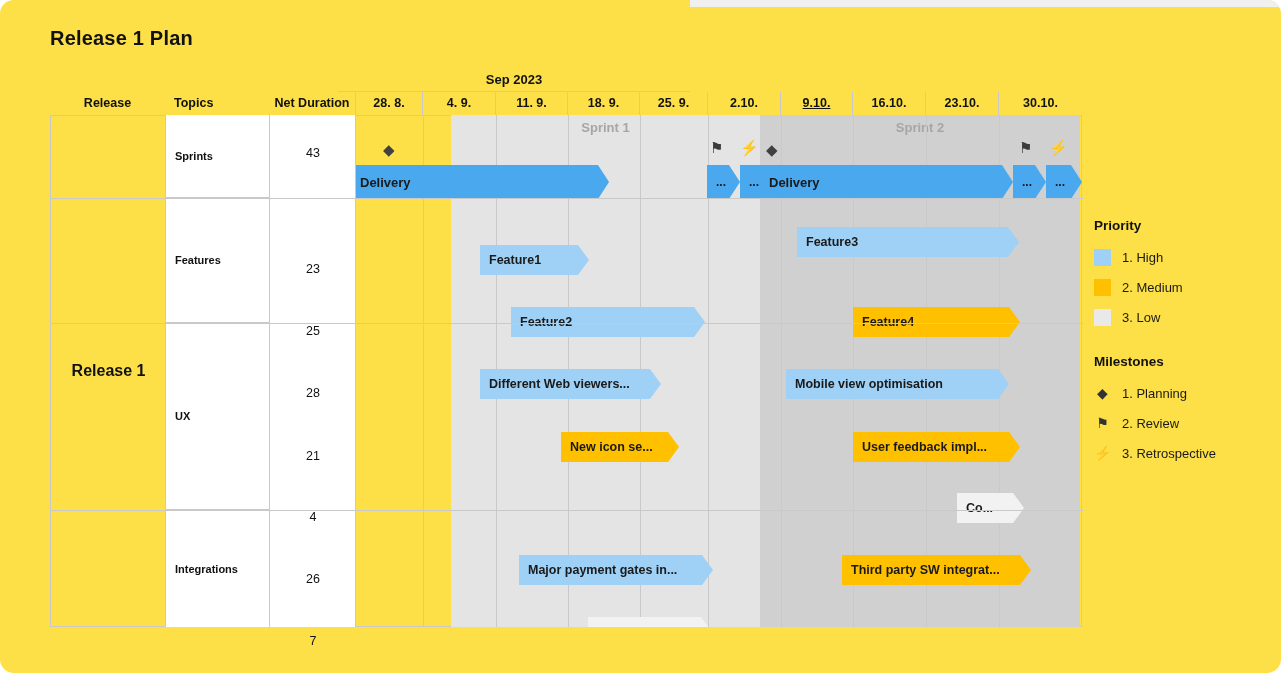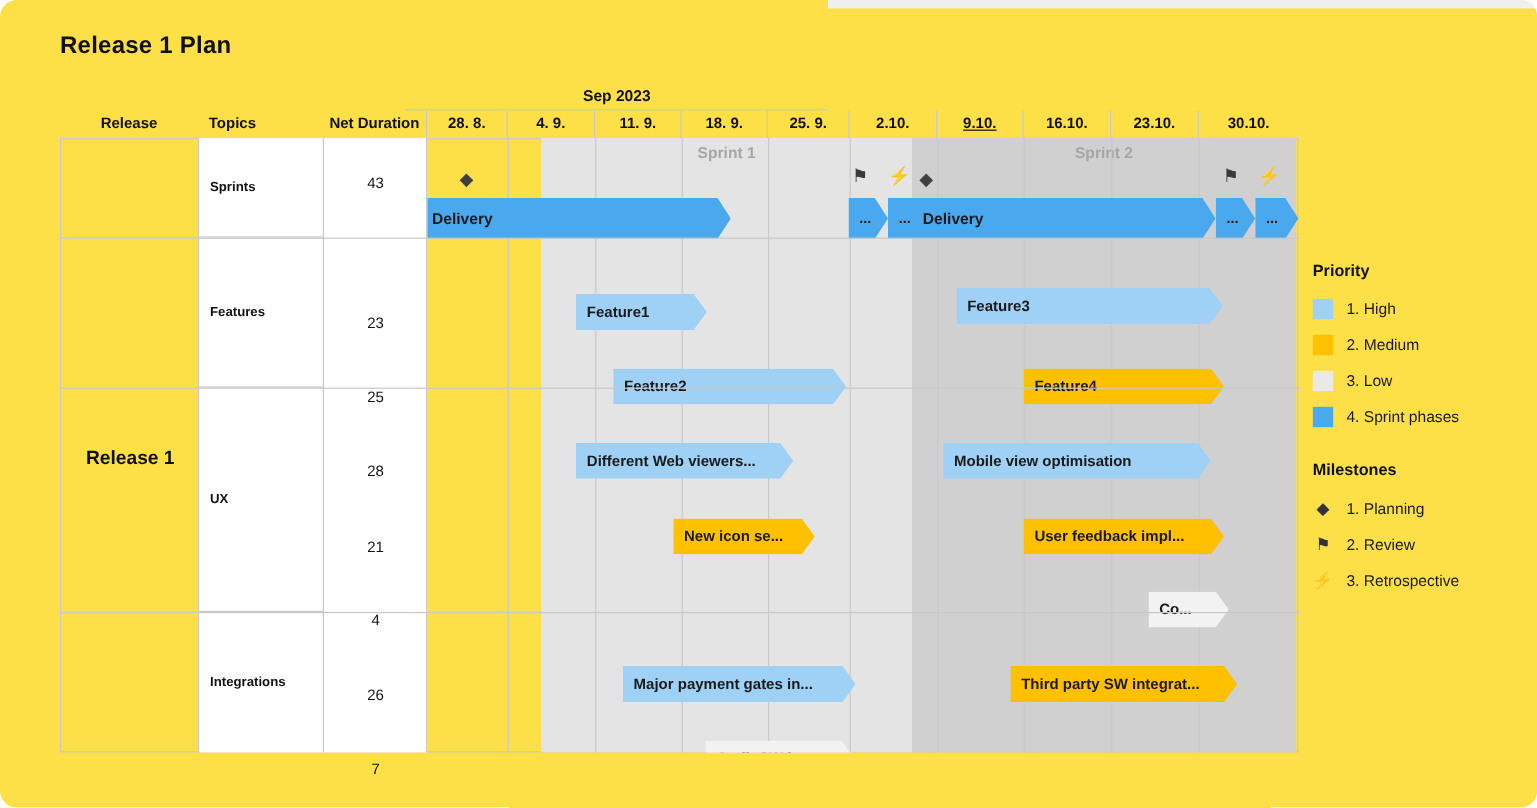--- a/index.html
+++ b/index.html
@@ -291,7 +291,7 @@
         <div class="bar delivery small" style="left:690px;top:50px;width:36px;">...</div>
 
         <div class="bar blue" style="left:124px;top:130px;width:109px;">Feature1</div>
-        <div class="bar blue" style="left:441px;top:125px;width:222px;">Feature3</div>
+        <div class="bar blue" style="left:441px;top:112px;width:222px;">Feature3</div>
         <div class="bar blue" style="left:155px;top:192px;width:194px;">Feature2</div>
         <div class="bar yellow" style="left:497px;top:192px;width:167px;">Feature4</div>
 

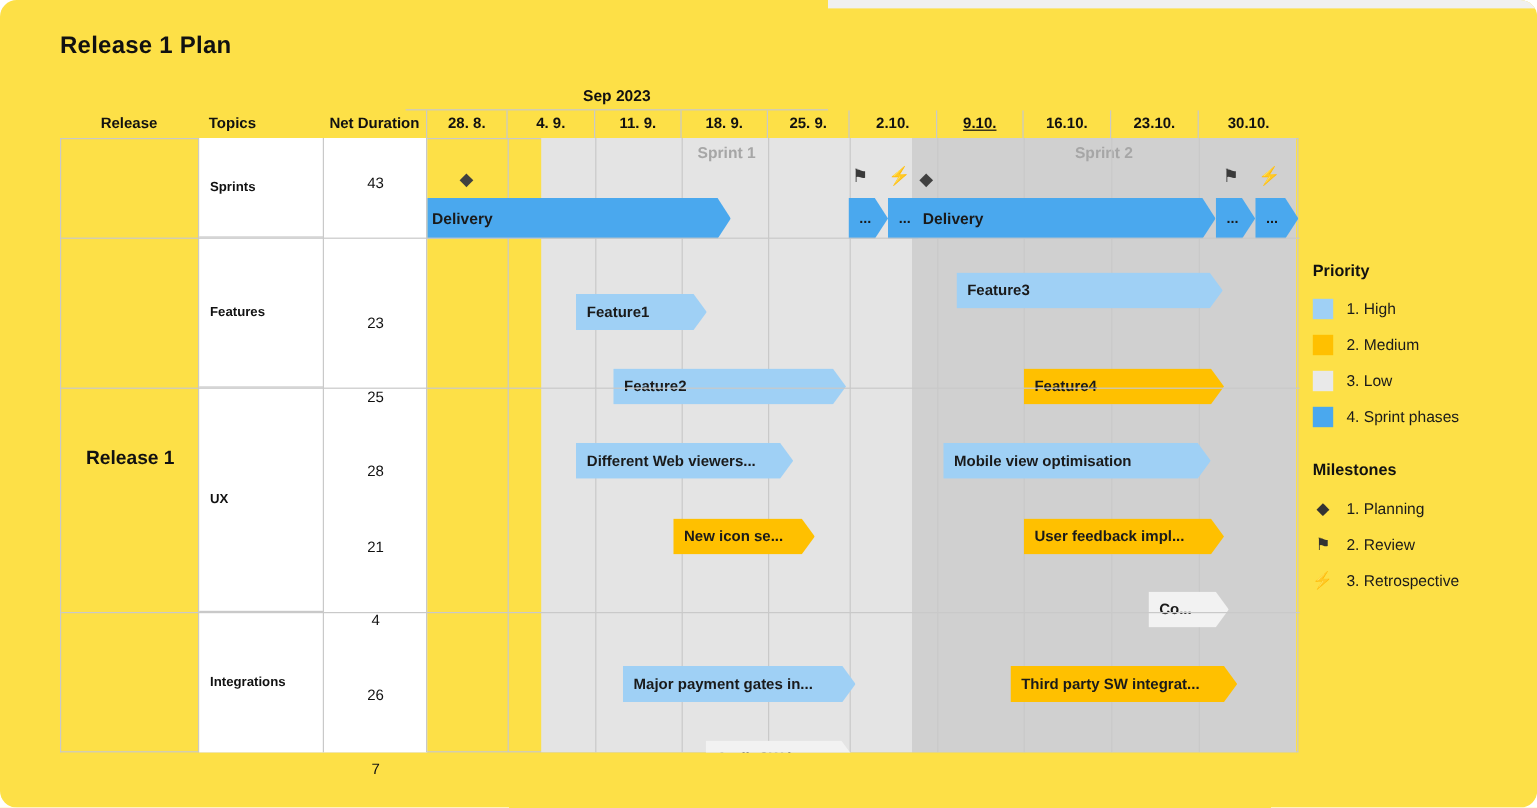--- a/index.html
+++ b/index.html
@@ -344,10 +344,6 @@
       <span class="swatch" style="background:#e9e9e9;"></span>
       <span>3. Low</span>
     </div>
-    <div class="lg-row">
-      <span class="swatch" style="background:#4aa8ee;"></span>
-      <span>4. Sprint phases</span>
-    </div>
 
     <h4 class="grp2">Milestones</h4>
     <div class="lg-row">

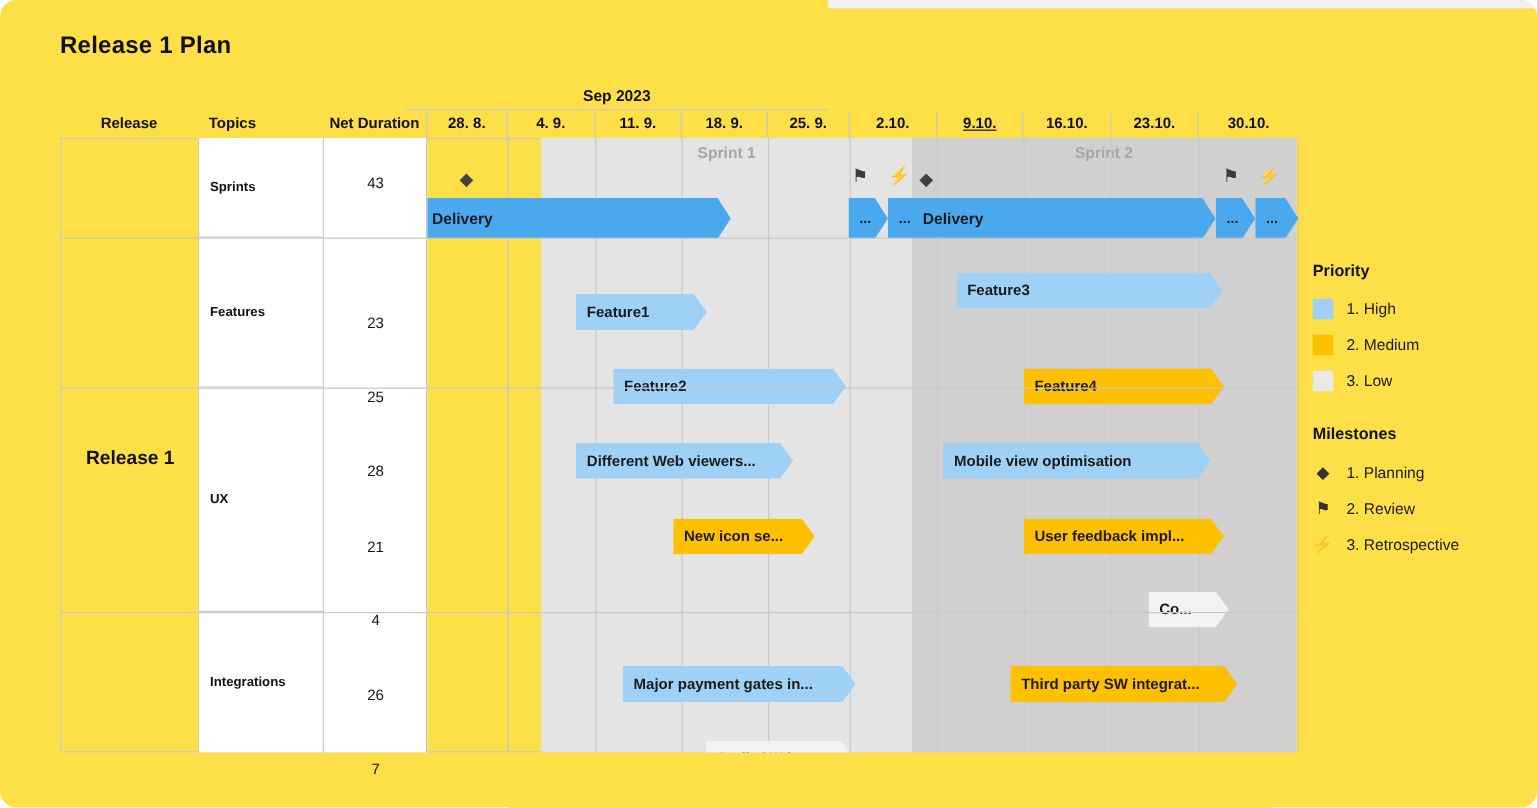--- a/index.html
+++ b/index.html
@@ -113,7 +113,7 @@
     border-right: 1px solid #c9c9c9; box-sizing: border-box;
   }
   .release-label {
-    position: absolute; left: 0; top: 12px; width: 115px; height: 512px;
+    position: absolute; left: 0; top: 0; width: 115px; height: 512px;
     display: flex; align-items: center; justify-content: center;
     font-size: 16px; font-weight: bold; color: #111;
   }

